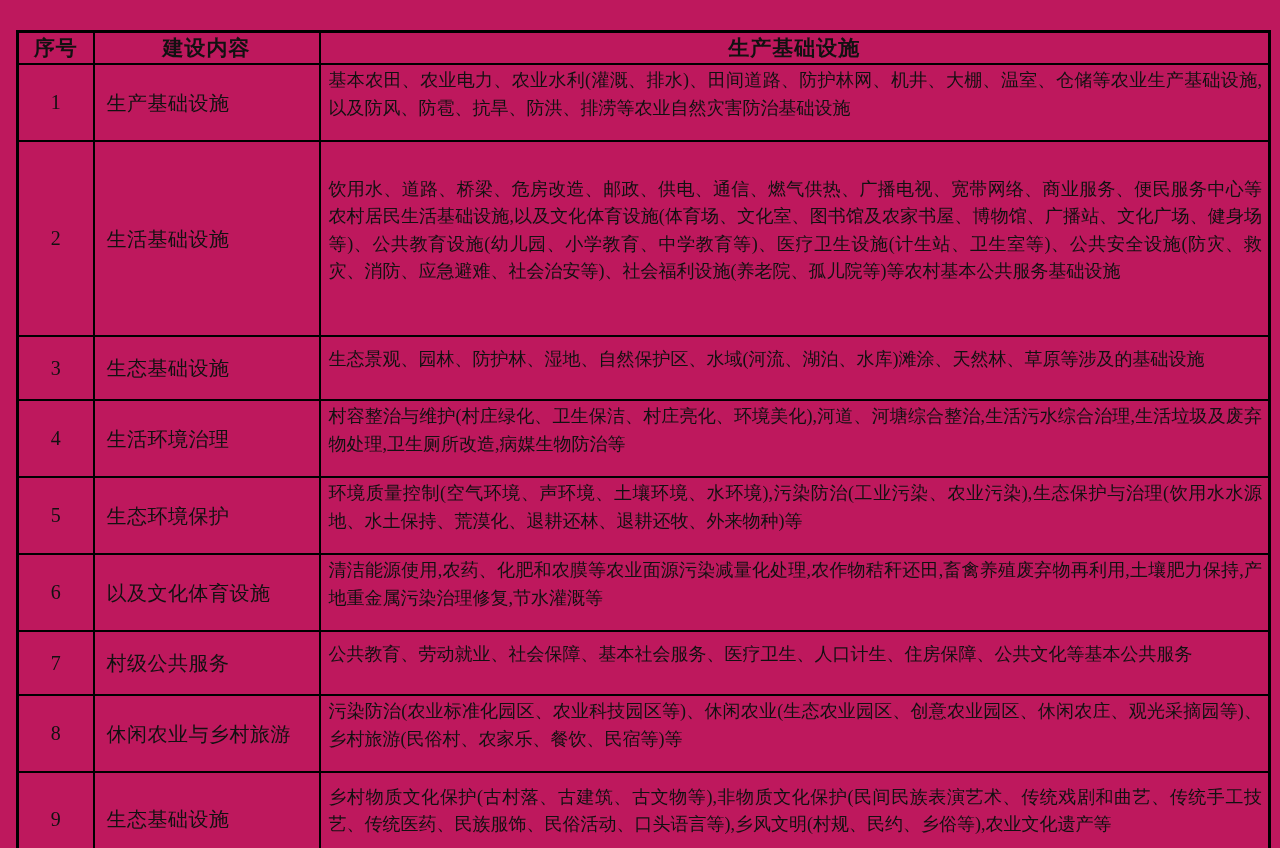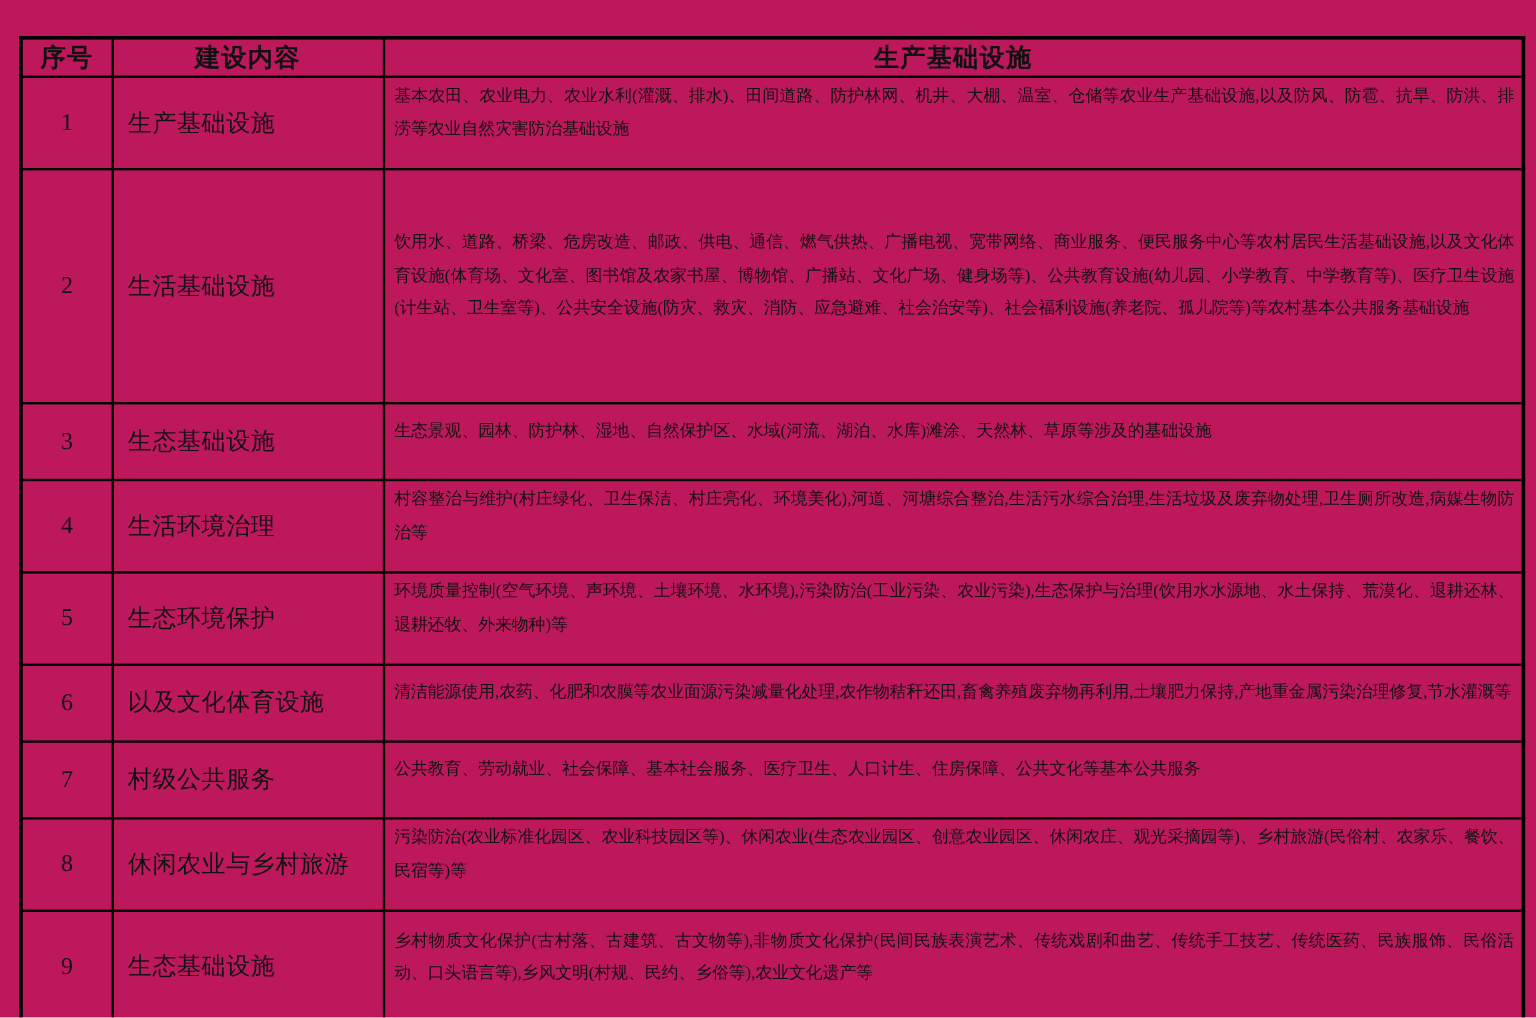--- a/index.html
+++ b/index.html
@@ -56,7 +56,7 @@
       line-height: 26px;
     }
     td.col-objects {
-      font-size: 14px;
+      font-size: 18px;
       padding: 2px 6px 18px 8px;
       line-height: 27.5px;
       text-align: justify;

